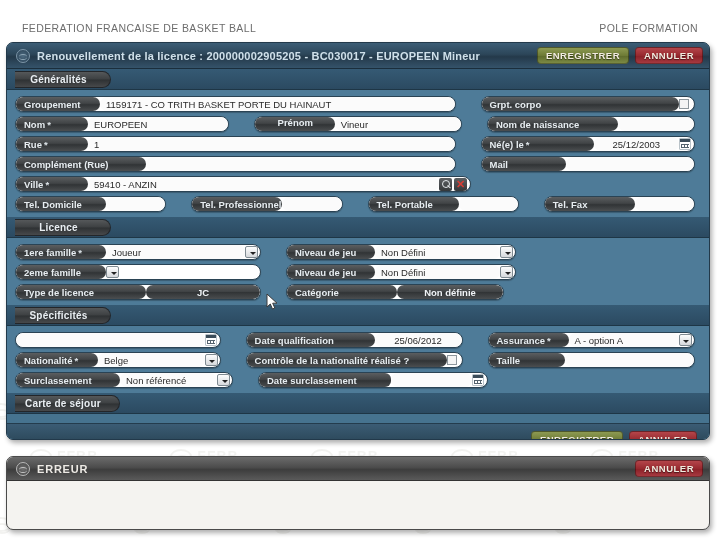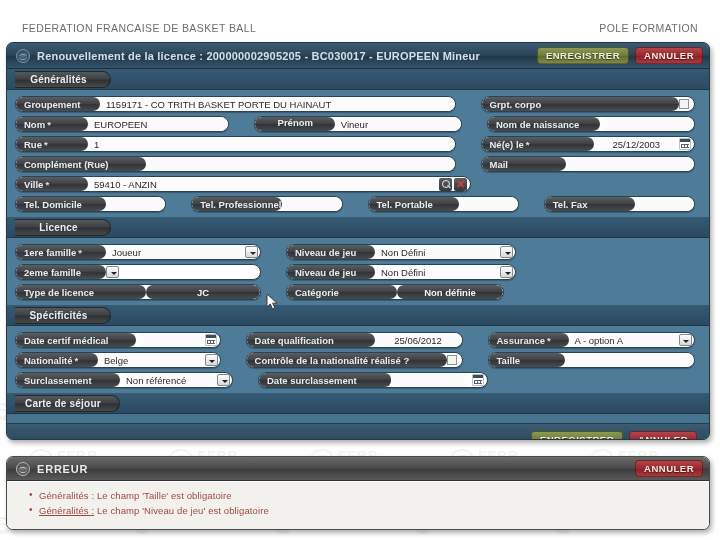--- a/index.html
+++ b/index.html
@@ -134,7 +134,7 @@
   .w-pre    { width:222px; }
   .w-pre .lbl { width:80px;flex-direction:column; }
   .w-nais   { width:222px; }
-  .w-nais .lbl { width:112px; }
+  .w-nais .lbl { width:130px; }
   .w-rue    { width:456px; }
   .w-rue .lbl { width:72px; }
   .w-ne     { width:222px; }

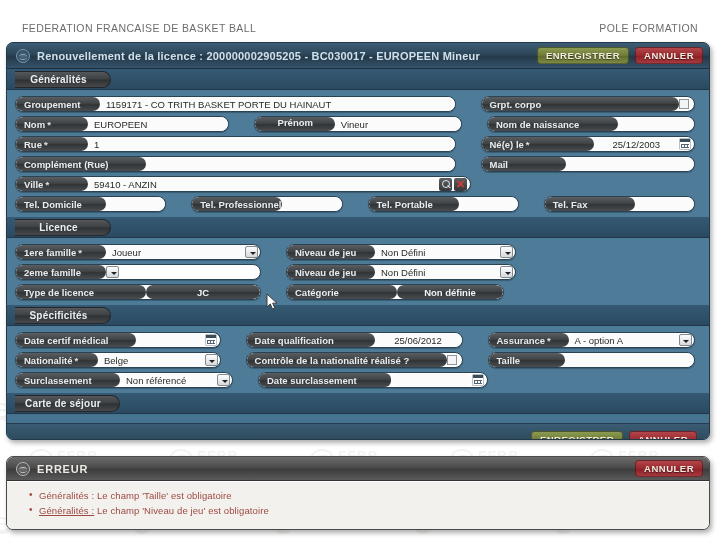--- a/index.html
+++ b/index.html
@@ -511,7 +511,6 @@
     <div class="panel">
       <div class="row">
         <div class="field w-dcm">
-          <span class="lbl">Date certif médical</span>
           <span class="val center"></span>
           <span class="cal"></span>
         </div>

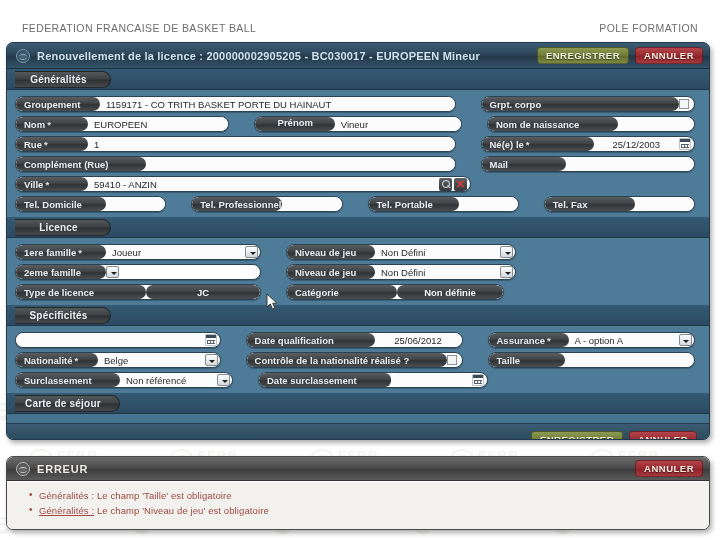--- a/index.html
+++ b/index.html
@@ -583,16 +583,6 @@
     <span class="errtitle">ERREUR</span>
     <div class="btn btn-cancel">ANNULER</div>
   </div>
-  <div class="errbody">
-    <ul class="errlist">
-      <li>
-        <span>Généralités :</span><span> Le champ 'Taille' est obligatoire</span>
-      </li>
-      <li>
-        <span class="lnk">Généralités :</span><span> Le champ 'Niveau de jeu' est obligatoire</span>
-      </li>
-    </ul>
-  </div>
 </div>
 
 </body></html>

